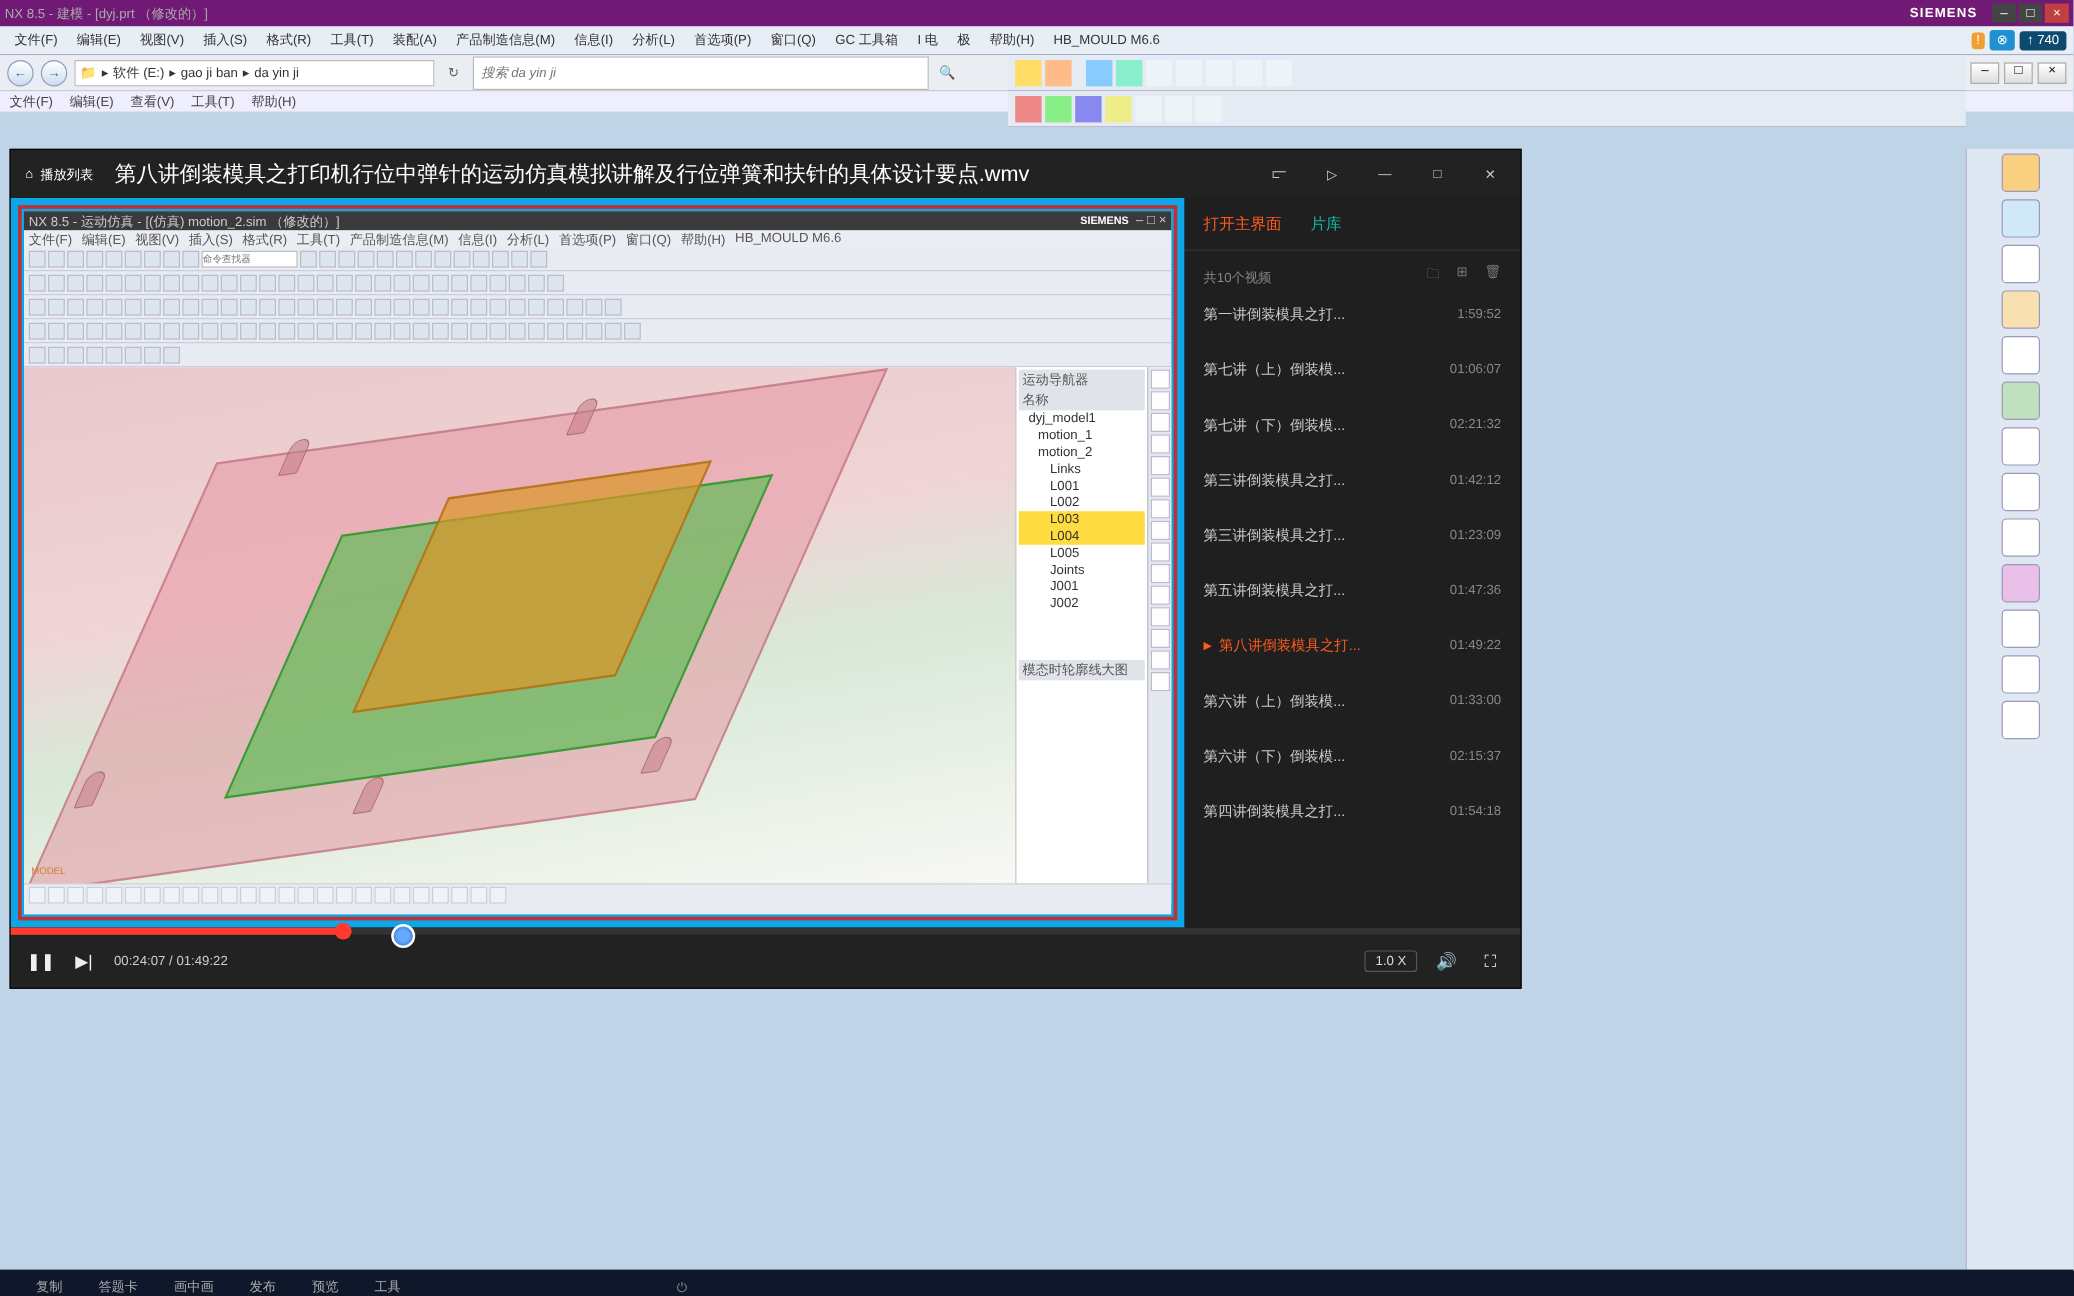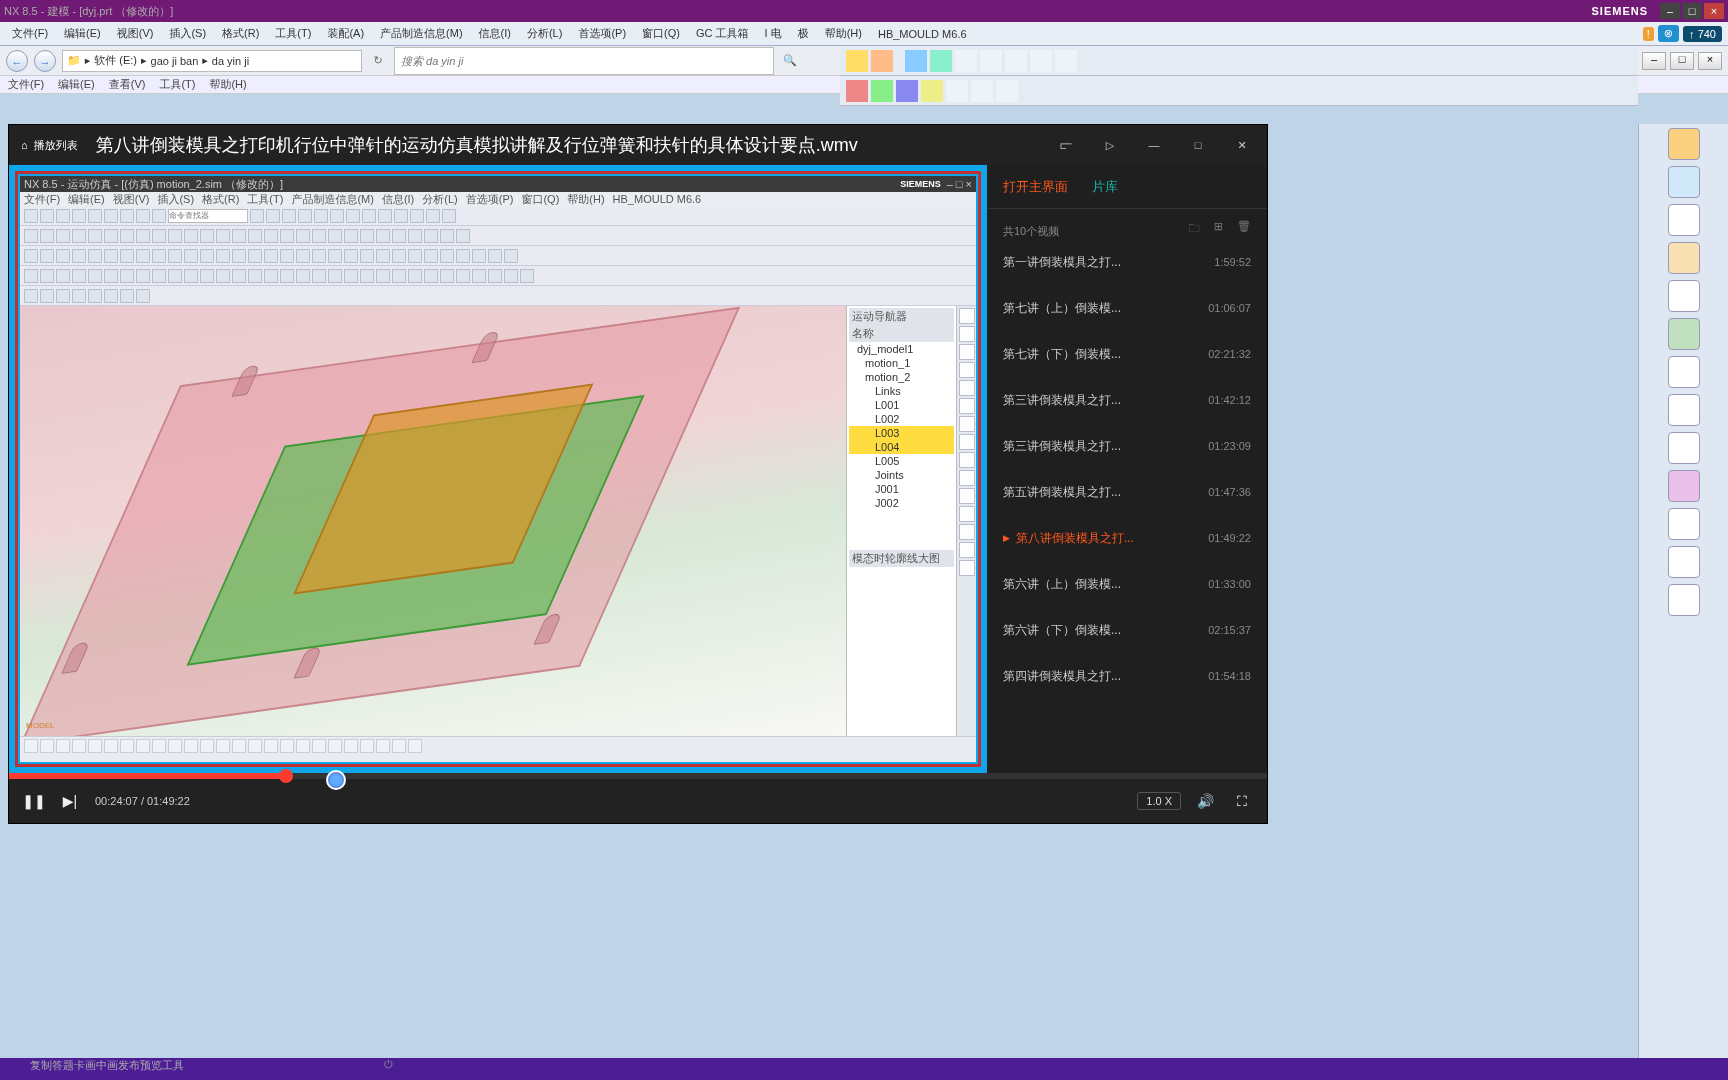--- a/index.html
+++ b/index.html
@@ -82,7 +82,7 @@
 .player-ctrl .time{font-size:11px;color:#ccc}
 .player-ctrl .spacer{flex:1}
 .player-ctrl .rate{border:1px solid #555;border-radius:3px;padding:2px 8px;font-size:11px}
-.bottom-strip{position:absolute;bottom:0;left:0;right:0;height:22px;background:#4c1d95;display:flex;align-items:flex-start;padding:0 30px;color:#aaa;font-size:11px}
+.bottom-strip{position:absolute;bottom:0;left:0;right:0;height:22px;background:#0f172a;display:flex;align-items:flex-end;padding:0 30px;gap:30px;color:#aaa;font-size:11px}
 .bottom-strip .pwr{margin-left:200px;color:#888}
 </style>
 </head>

